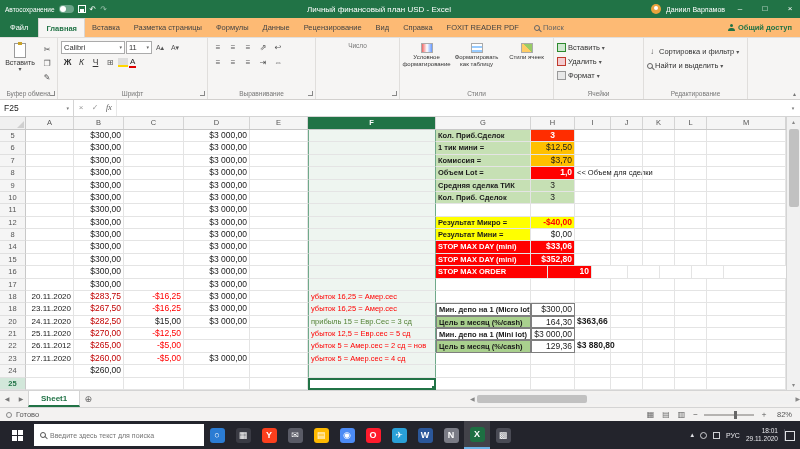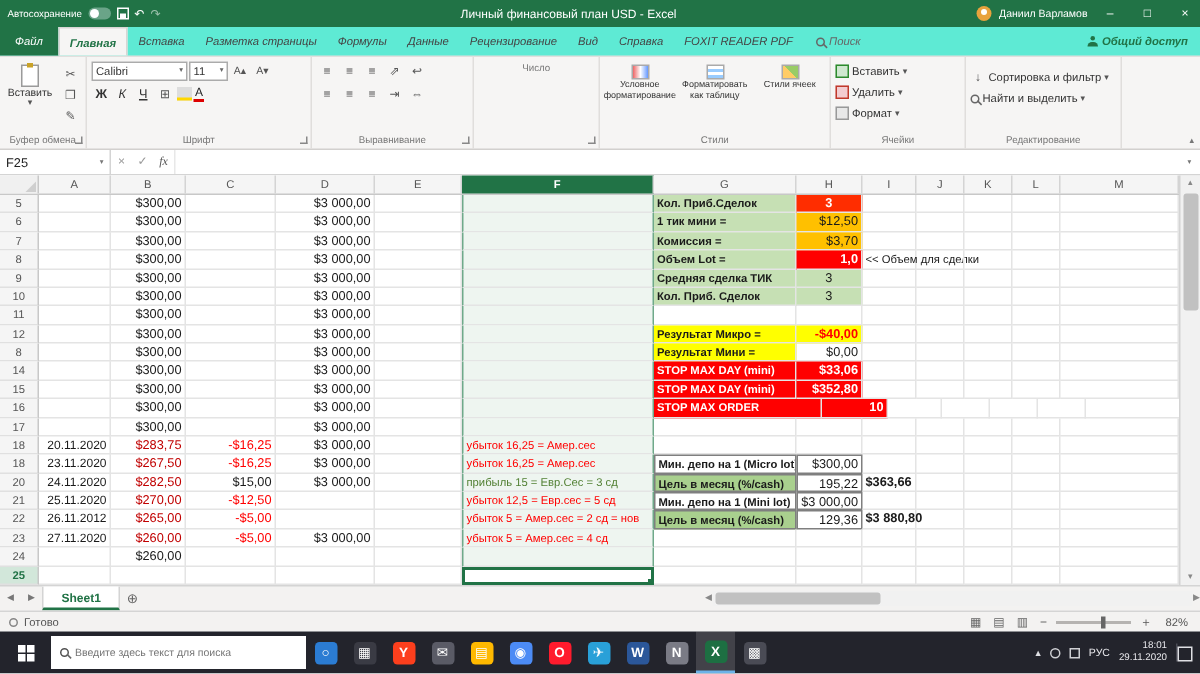--- a/index.html
+++ b/index.html
@@ -25,7 +25,7 @@
   .winbtn { width:20px; height:18px; text-align:center; line-height:17px; font-size:8px; }
 
   
-  .tabrow { height:20px; background:#5eead4; display:flex; align-items:stretch; border-bottom:1px solid #e1dfdd; flex:0 0 20px;font-style:italic; }
+  .tabrow { height:20px; background:#fdba74; display:flex; align-items:stretch; border-bottom:1px solid #e1dfdd; flex:0 0 20px; }
   .rtabs { display:flex; align-items:stretch; }
   .rtab { padding:0 7px; font-size:7.5px; line-height:19px; color:#444; white-space:nowrap; }
   .rtab.filetab { background:#217346; color:#fff; padding:0 10px; }

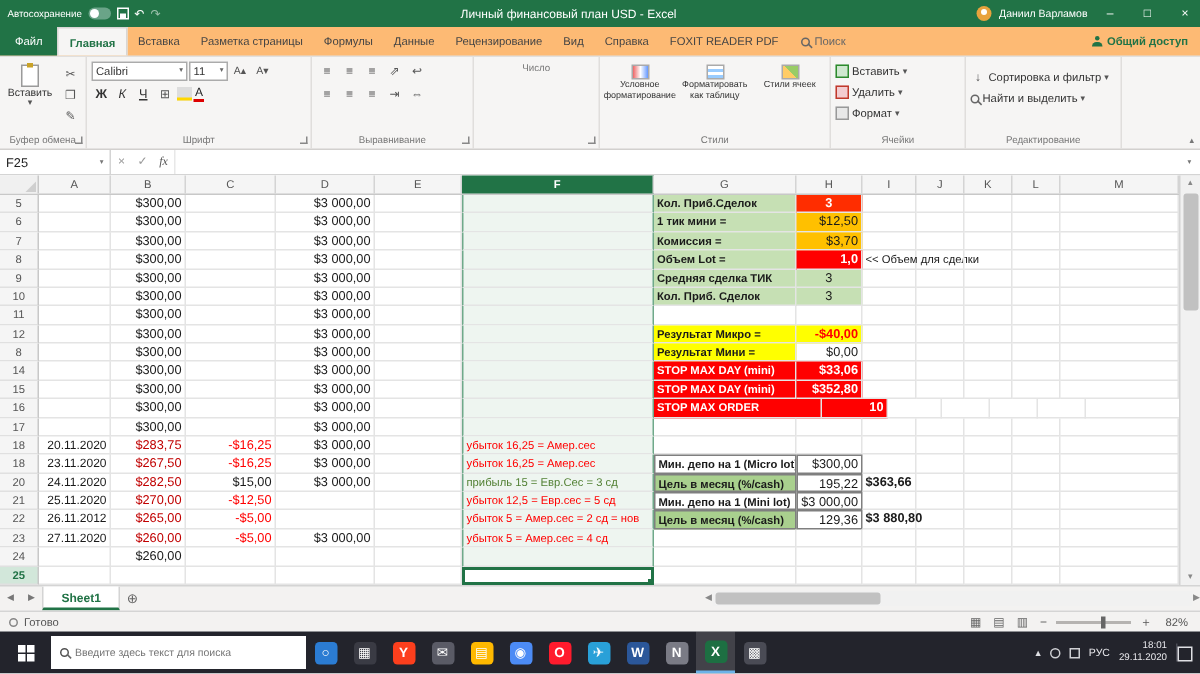--- a/index.html
+++ b/index.html
@@ -625,7 +625,7 @@
             <div class="cell" style="width: 58px;"></div>
             <div class="cell selcol profit" style="width: 128px;">прибыль 15 = Евр.Сес = 3 сд</div>
             <div class="cell lbl-green-bold" style="width: 95px;">Цель в месяц (%/cash)</div>
-            <div class="cell val-box" style="width: 44px;">195,22</div>
+            <div class="cell val-box" style="width: 44px;">164,30</div>
             <div class="cell note-bold" style="width: 36px;">$363,66</div>
             <div class="cell" style="width: 32px;"></div>
             <div class="cell" style="width: 32px;"></div>

